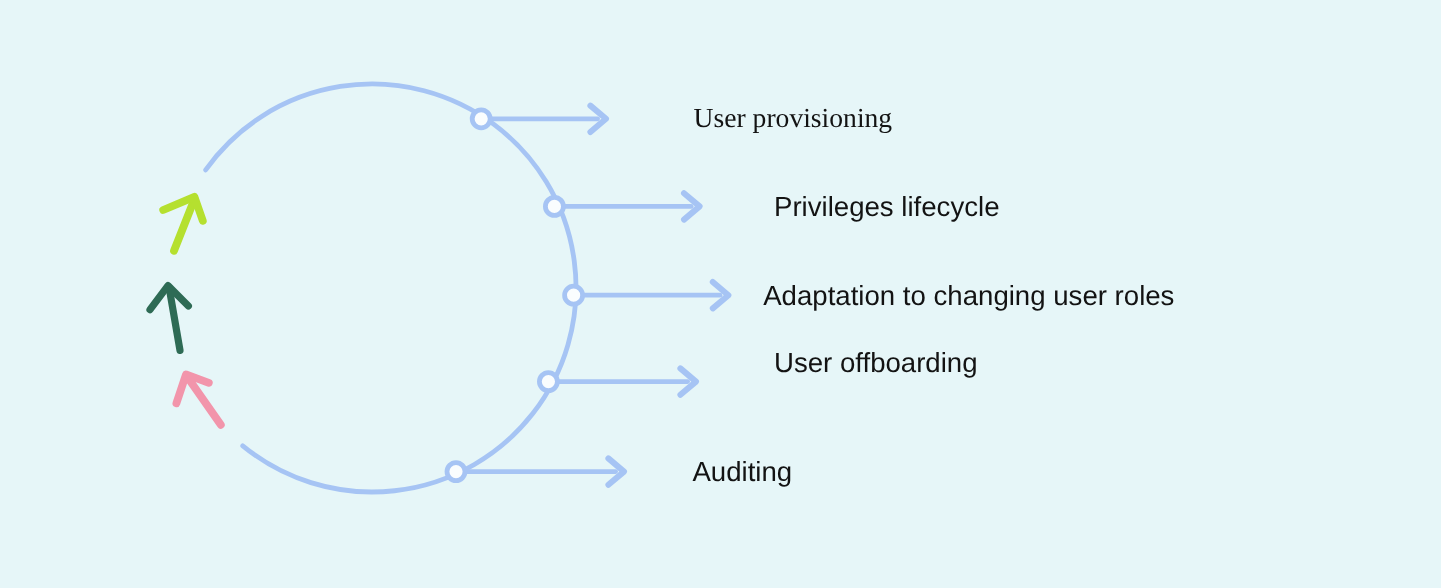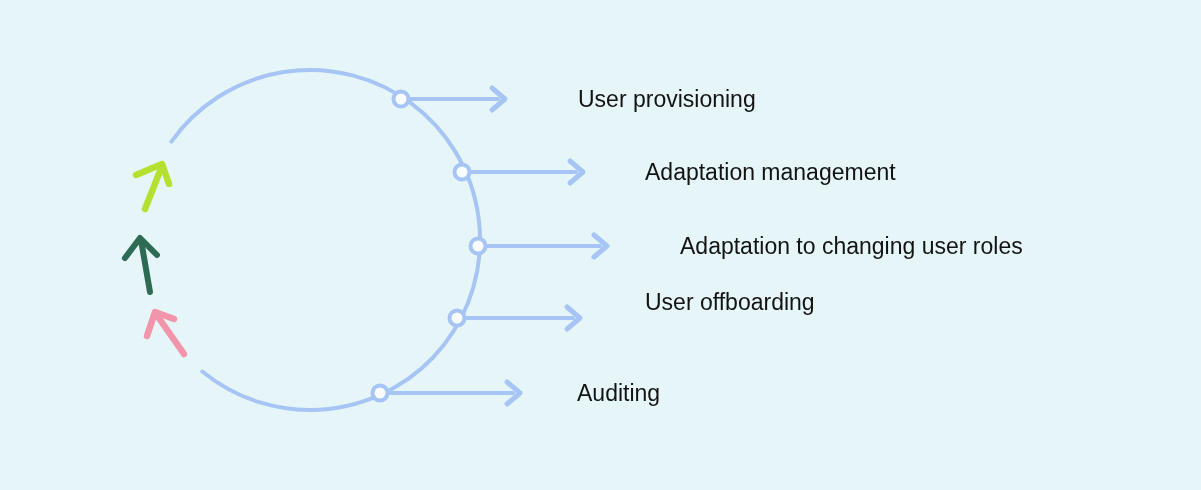--- a/index.html
+++ b/index.html
@@ -51,7 +51,7 @@
     line-height:28px;
     white-space:nowrap;
   }
-  .stage-label.s0{left:578px;top:85px;}
+  .stage-label.s0{left:578px;top:85px;font-family:Liberation Serif, serif;}
   .stage-label.s1{left:645px;top:158px;}
   .stage-label.s2{left:680px;top:232px;text-align:center;}
   .stage-label.s3{left:645px;top:288px;}

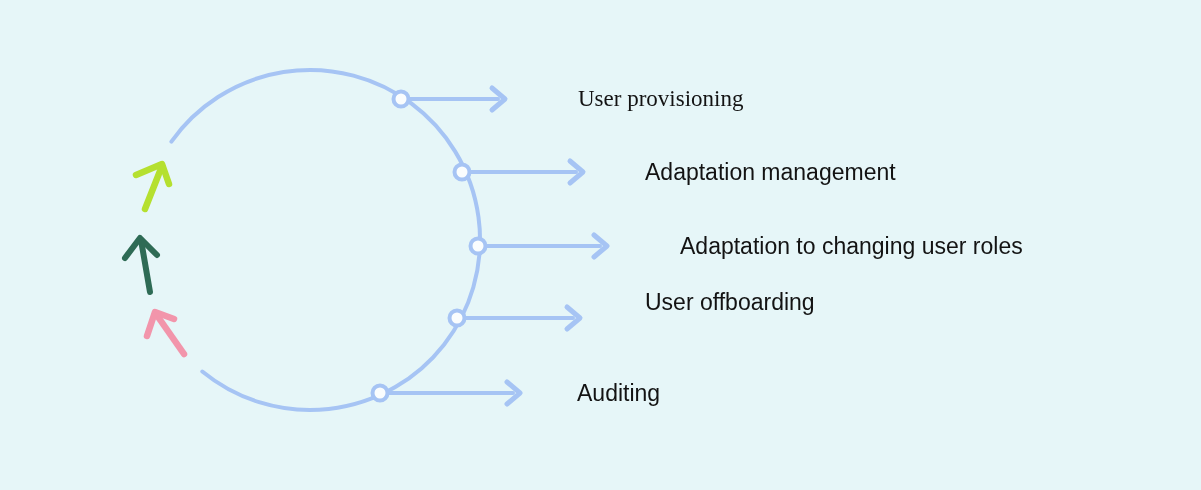--- a/index.html
+++ b/index.html
@@ -115,7 +115,7 @@
   </div>
 
   <div class="stage-label s0">User provisioning</div>
-  <div class="stage-label s1">Adaptation management</div>
+  <div class="stage-label s1">Privileges lifecycle</div>
   <div class="stage-label s2">Adaptation to changing user roles</div>
   <div class="stage-label s3">User offboarding</div>
   <div class="stage-label s4">Auditing</div>

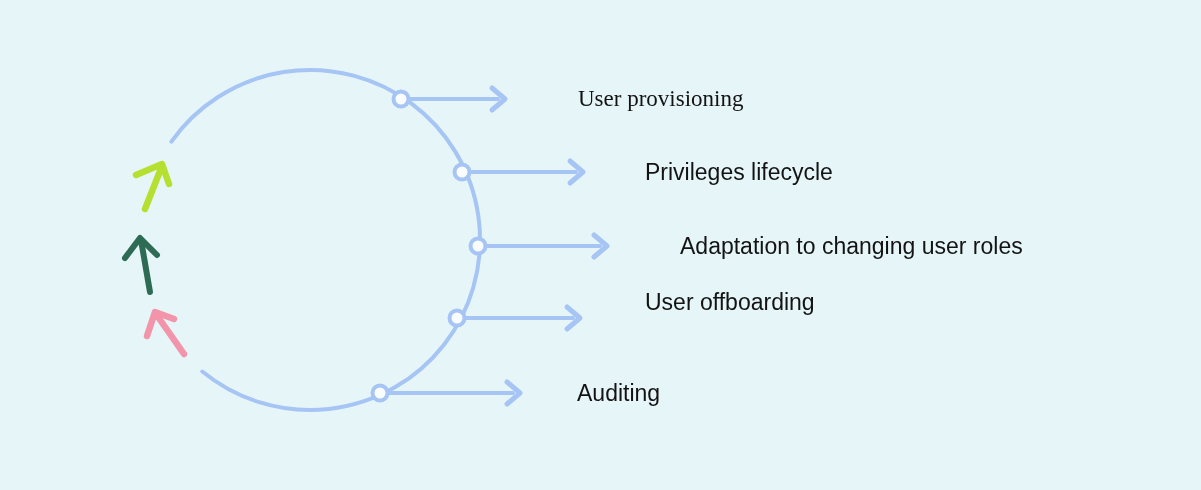--- a/index.html
+++ b/index.html
@@ -53,7 +53,7 @@
   }
   .stage-label.s0{left:578px;top:85px;font-family:Liberation Serif, serif;}
   .stage-label.s1{left:645px;top:158px;}
-  .stage-label.s2{left:680px;top:232px;text-align:center;}
+  .stage-label.s2{left:636px;top:232px;text-align:center;}
   .stage-label.s3{left:645px;top:288px;}
   .stage-label.s4{left:577px;top:379px;}
 </style>

